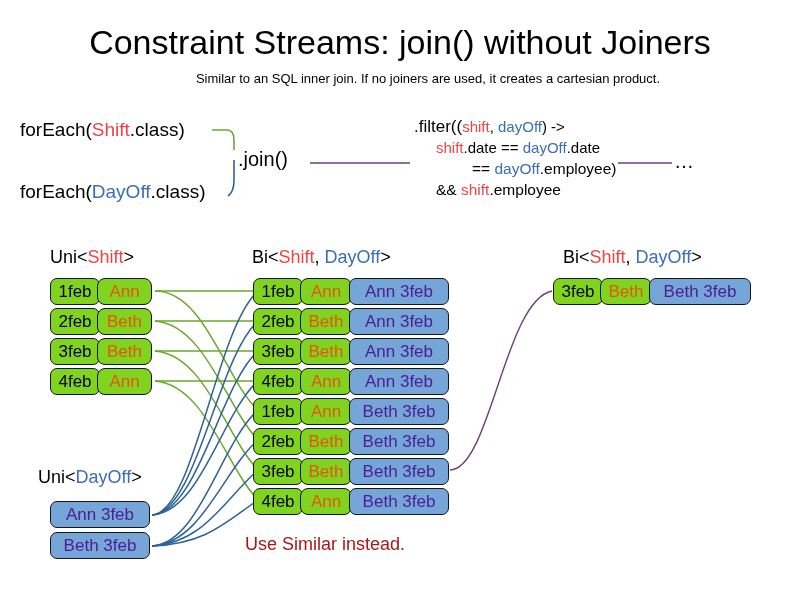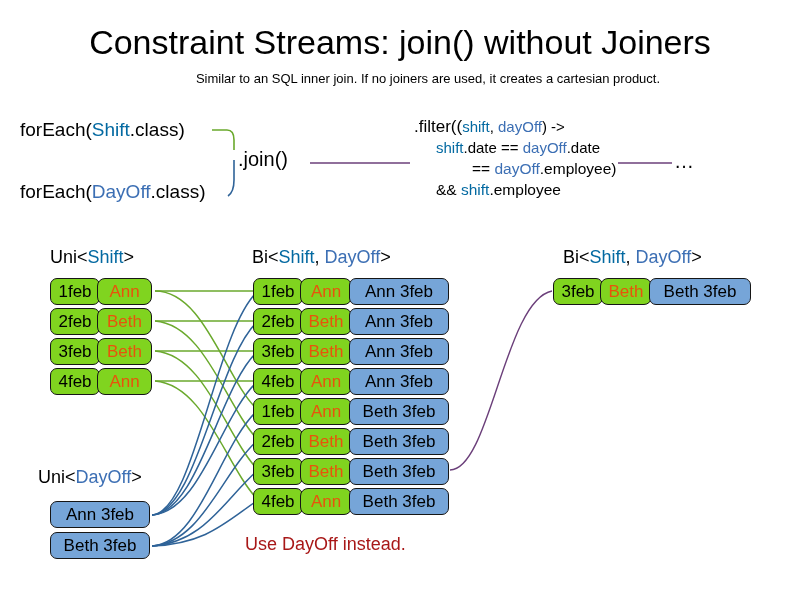--- a/index.html
+++ b/index.html
@@ -57,7 +57,7 @@
   .code-small {
     font-size: 15px;
   }
-  .shift-ident { color: #0369a1; }
+  .shift-ident { color: #ef4444; }
   .dayoff-ident { color: #3c6fb4; }
   .code-join {
     position: absolute;

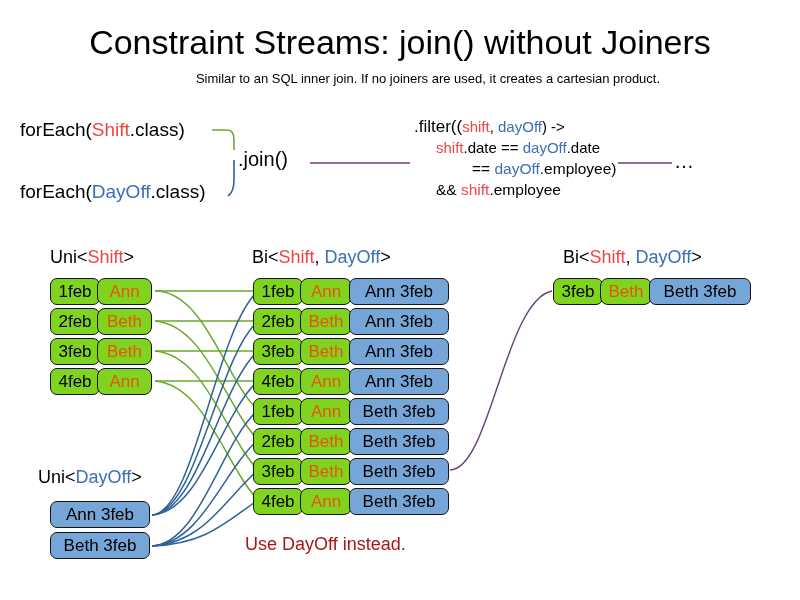--- a/index.html
+++ b/index.html
@@ -115,7 +115,7 @@
   }
   .seg-date { color: #000000; }
   .seg-name { color: #e8540c; border-radius: 8px; }
-  .seg-pair { color: #000000; }
+  .seg-pair { color: #4c1d95; }
   .seg + .seg { margin-left: -3px; }
   .warning {
     position: absolute;

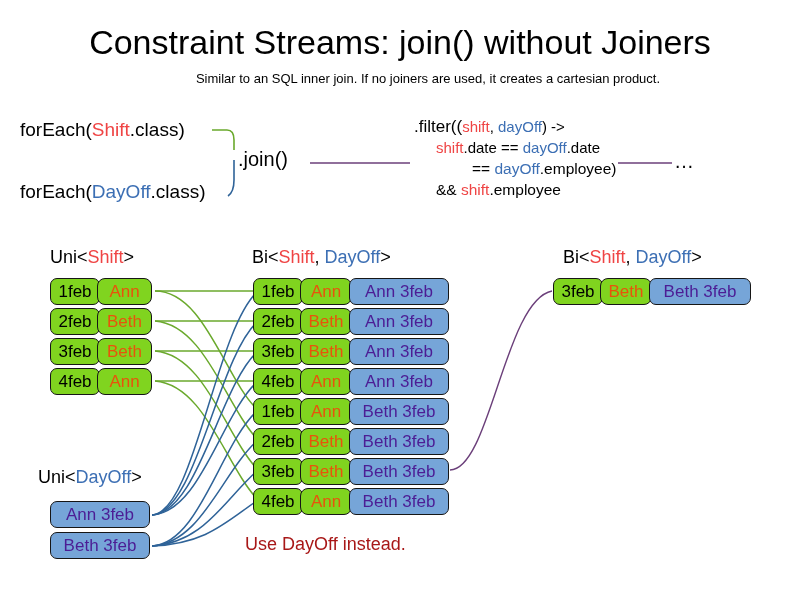--- a/index.html
+++ b/index.html
@@ -262,7 +262,7 @@
     </div>
 
   <div class="warning">
-    <span>Use DayOff instead.</span>
+    <span>Use Similar instead.</span>
   </div>
 
 </div>

